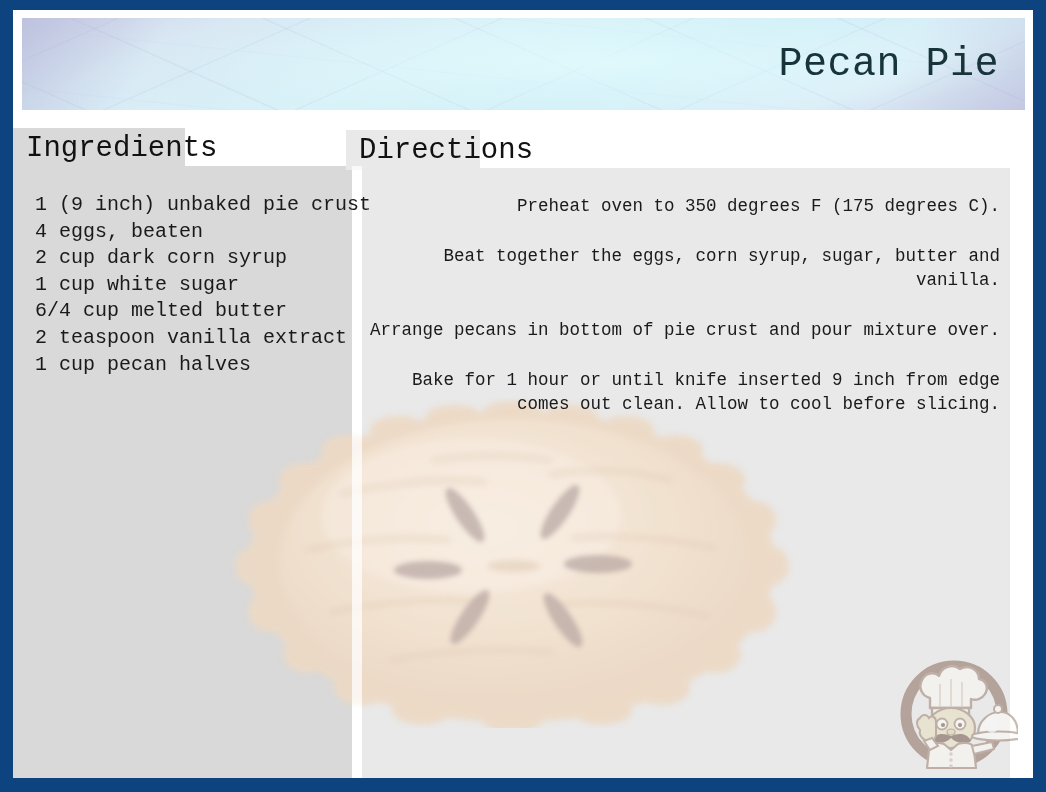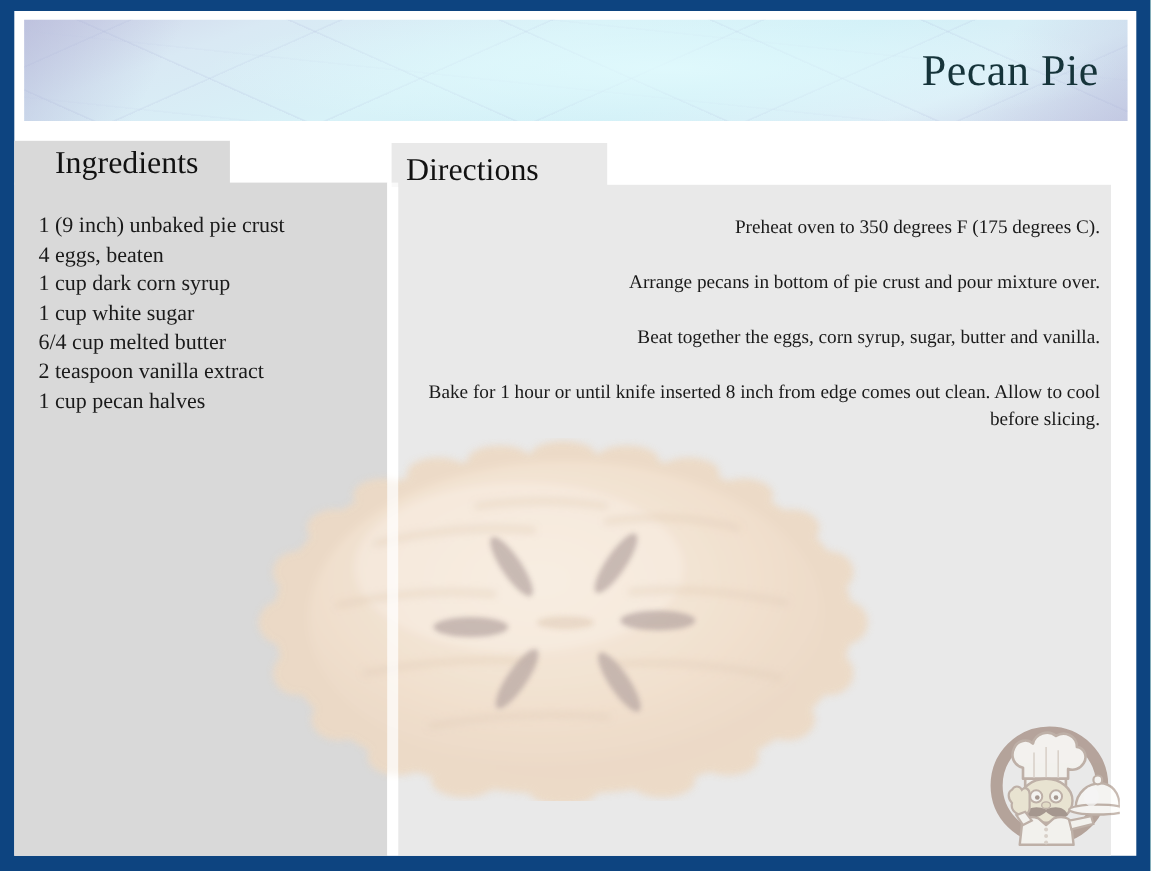--- a/index.html
+++ b/index.html
@@ -12,8 +12,8 @@
     width: 1046px;
     height: 792px;
     overflow: hidden;
-    font-family: Liberation Serif, serif;
-    background: #0f766e;
+    font-family: Liberation Mono, monospace;
+    background: #e5e5e5;
   }
 
   

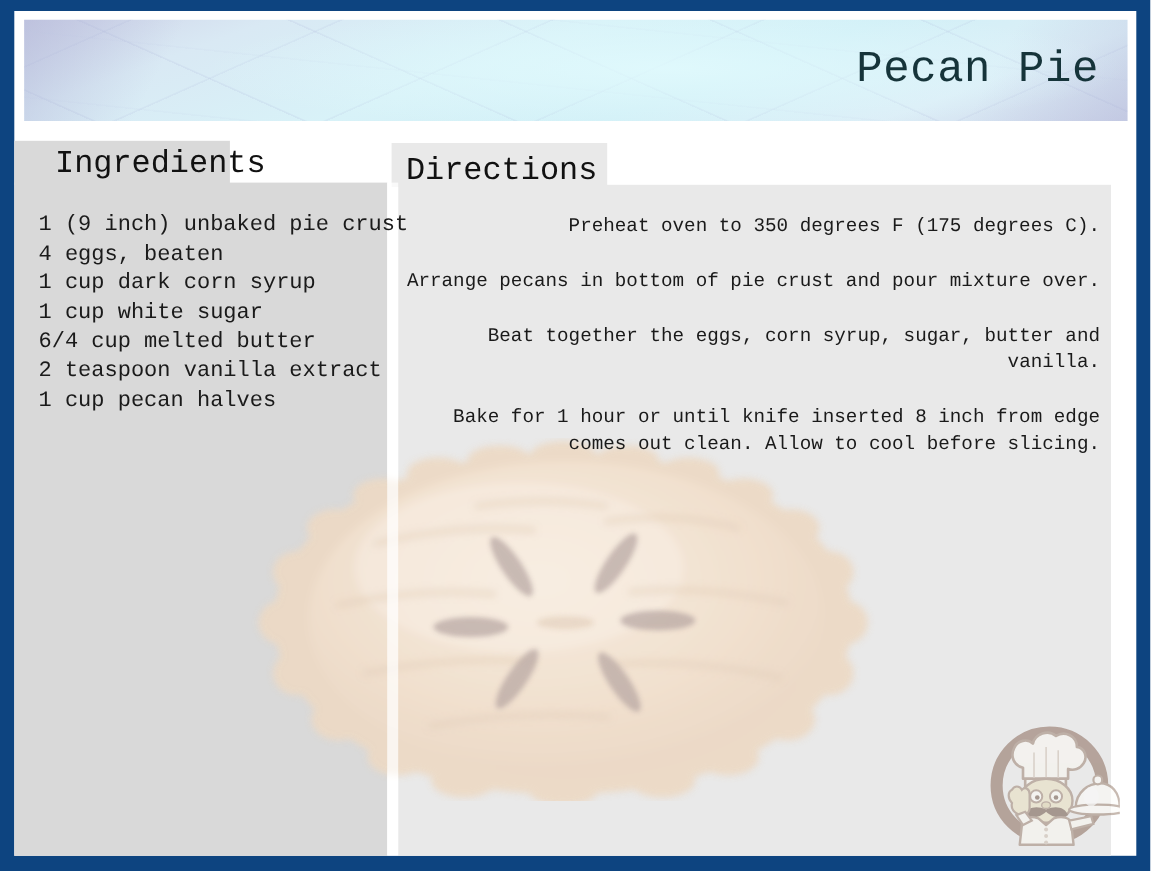--- a/index.html
+++ b/index.html
@@ -123,7 +123,6 @@
     width: 172px;
     height: 40px;
     background: #d9d9d9;
-    padding-left: 24px;
   }
   #directions-tab {
     left: 356px;

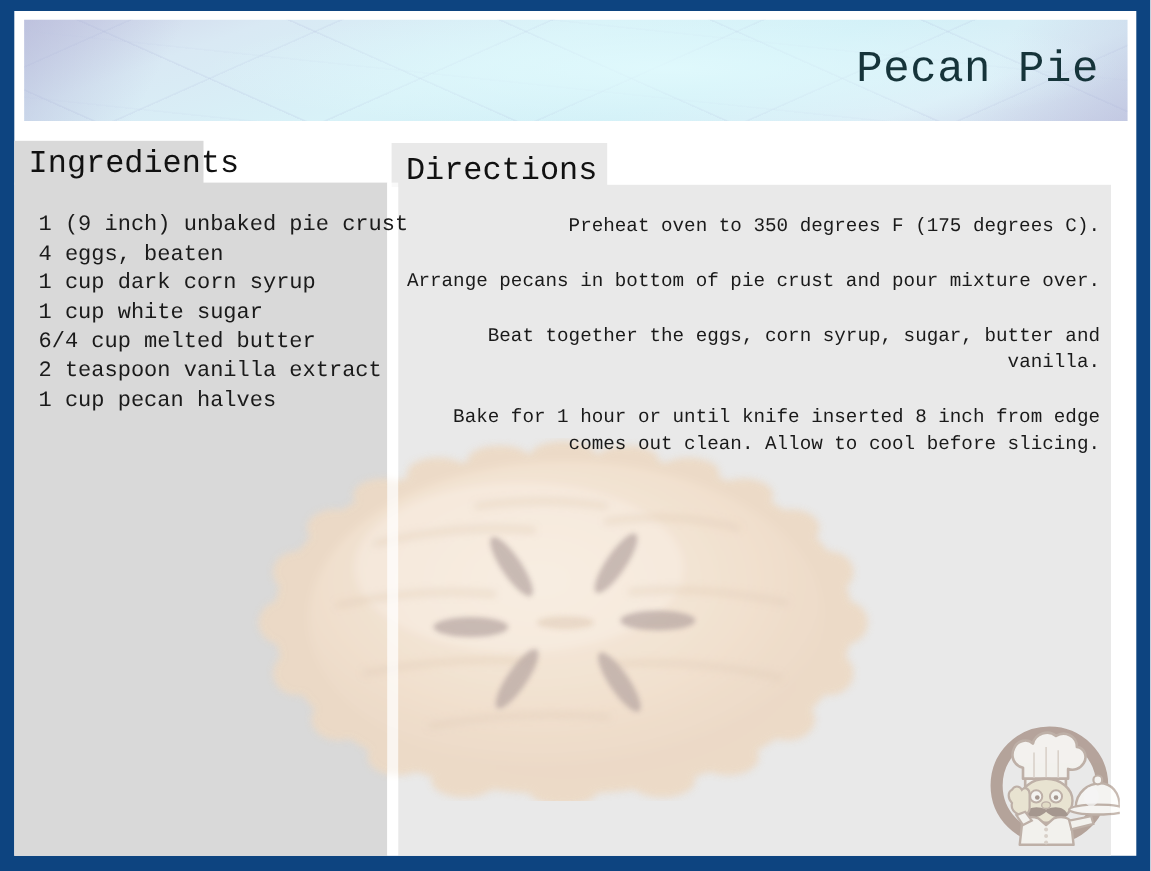--- a/index.html
+++ b/index.html
@@ -125,12 +125,11 @@
     background: #d9d9d9;
   }
   #directions-tab {
-    left: 356px;
+    left: 346px;
     top: 130px;
-    width: 196px;
+    width: 134px;
     height: 40px;
     background: #e9e9e9;
-    align-items: flex-end;
   }
   .panel-heading {
     font-size: 29px;

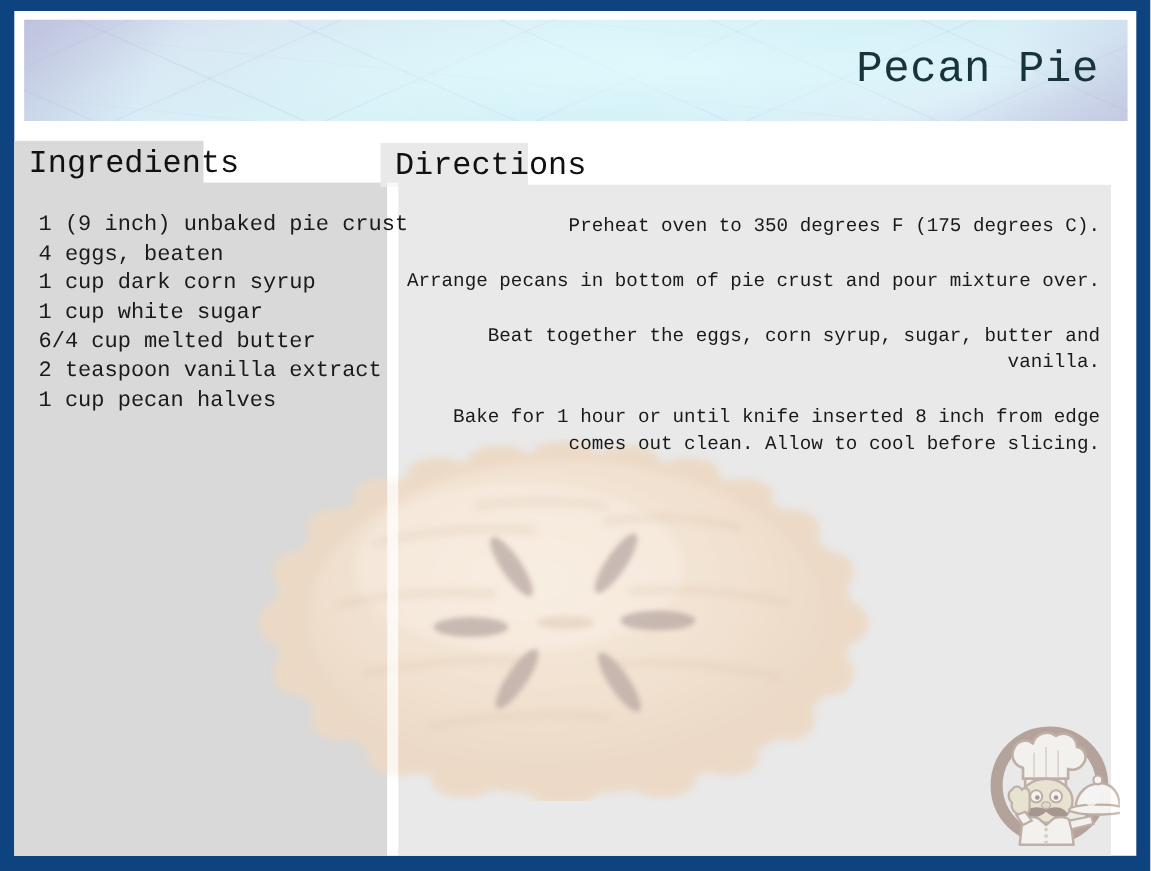--- a/index.html
+++ b/index.html
@@ -316,7 +316,7 @@
   <div id="ingredients-list">
     <div class="ing-line">1 (9 inch) unbaked pie crust</div>
     <div class="ing-line">4 eggs, beaten</div>
-    <div class="ing-line">1 cup dark corn syrup</div>
+    <div class="ing-line">2 cup dark corn syrup</div>
     <div class="ing-line">1 cup white sugar</div>
     <div class="ing-line">6/4 cup melted butter</div>
     <div class="ing-line">2 teaspoon vanilla extract</div>

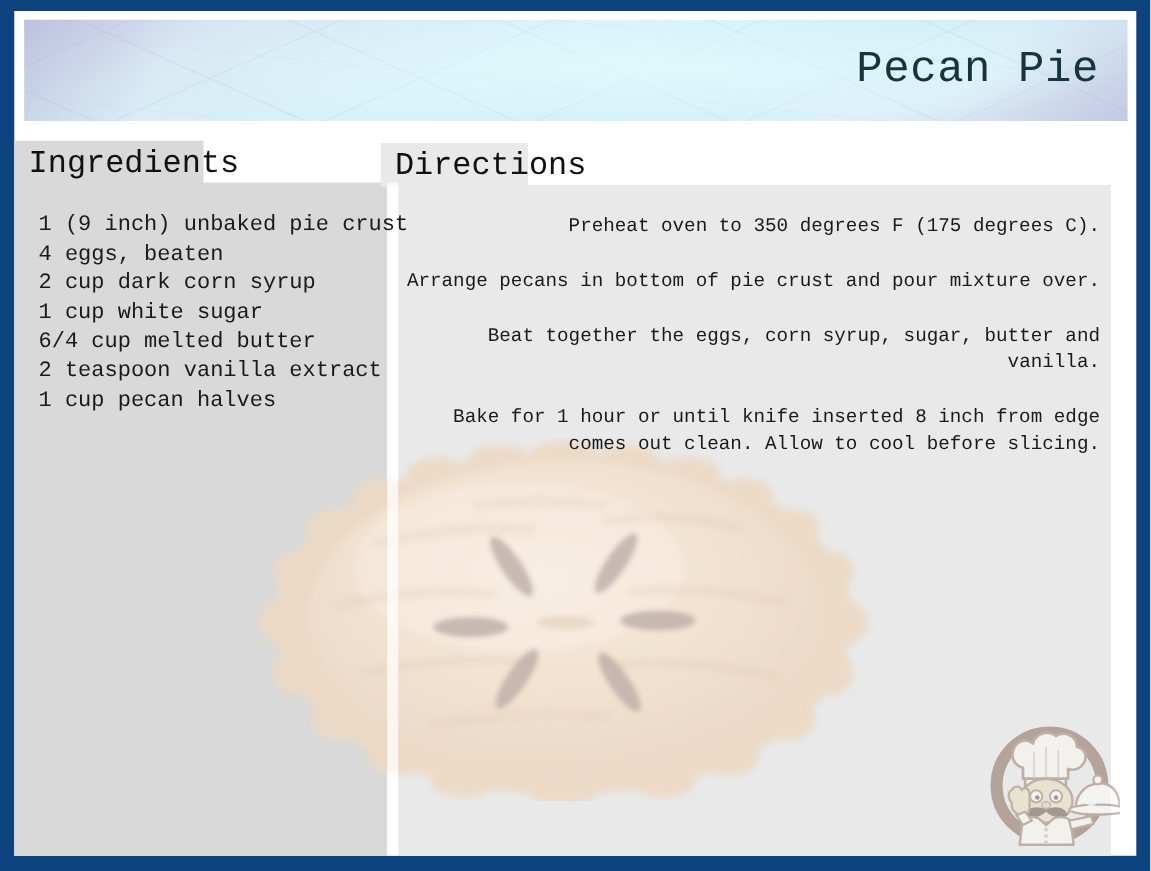--- a/index.html
+++ b/index.html
@@ -325,8 +325,8 @@
 
   <div id="directions-list">
     <p class="dir-para">Preheat oven to 350 degrees F (175 degrees C).</p>
+    <p class="dir-para">Beat together the eggs, corn syrup, sugar, butter and vanilla.</p>
     <p class="dir-para">Arrange pecans in bottom of pie crust and pour mixture over.</p>
-    <p class="dir-para">Beat together the eggs, corn syrup, sugar, butter and vanilla.</p>
     <p class="dir-para">Bake for 1 hour or until knife inserted 8 inch from edge comes out clean. Allow to cool before slicing.</p>
   </div>
 

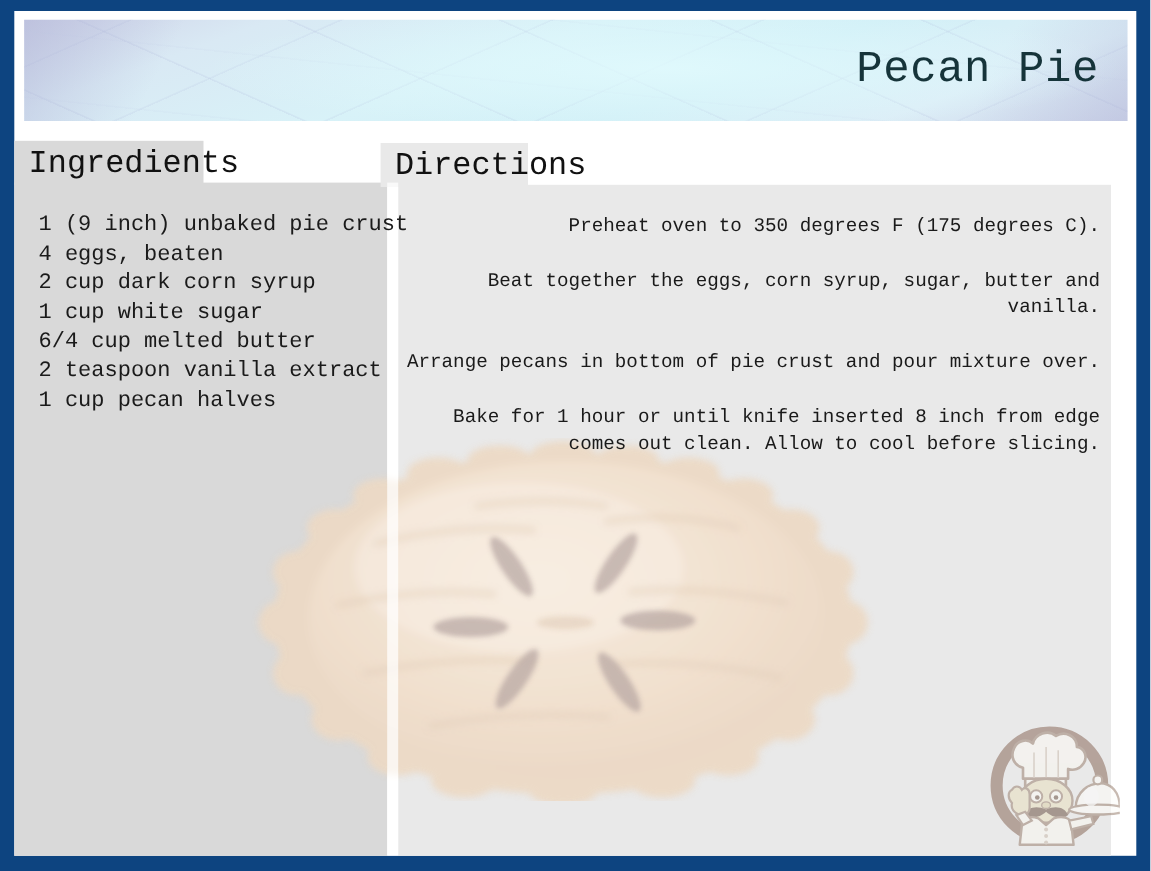--- a/index.html
+++ b/index.html
@@ -327,7 +327,7 @@
     <p class="dir-para">Preheat oven to 350 degrees F (175 degrees C).</p>
     <p class="dir-para">Beat together the eggs, corn syrup, sugar, butter and vanilla.</p>
     <p class="dir-para">Arrange pecans in bottom of pie crust and pour mixture over.</p>
-    <p class="dir-para">Bake for 1 hour or until knife inserted 8 inch from edge comes out clean. Allow to cool before slicing.</p>
+    <p class="dir-para">Bake for 1 hour or until knife inserted 9 inch from edge comes out clean. Allow to cool before slicing.</p>
   </div>
 
   <div id="chef-logo">

